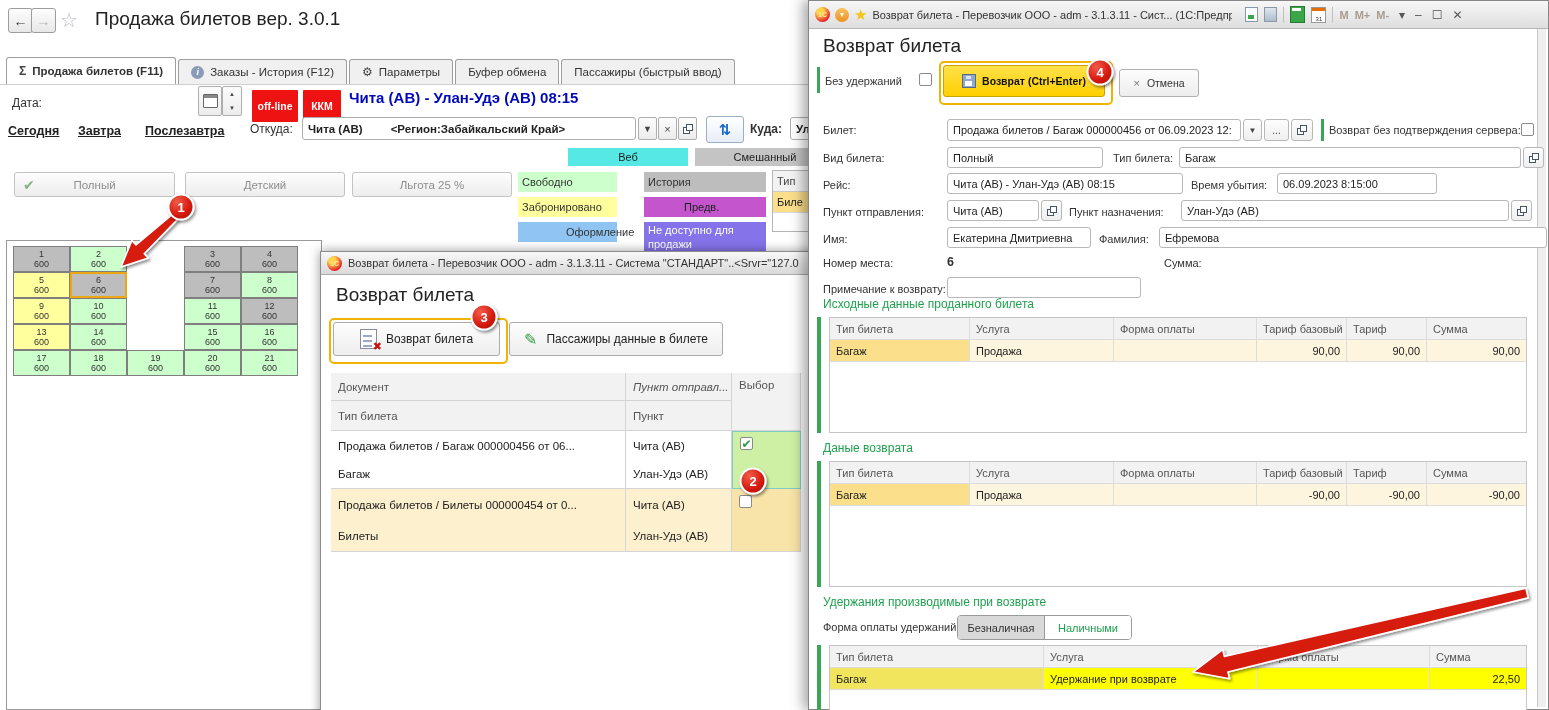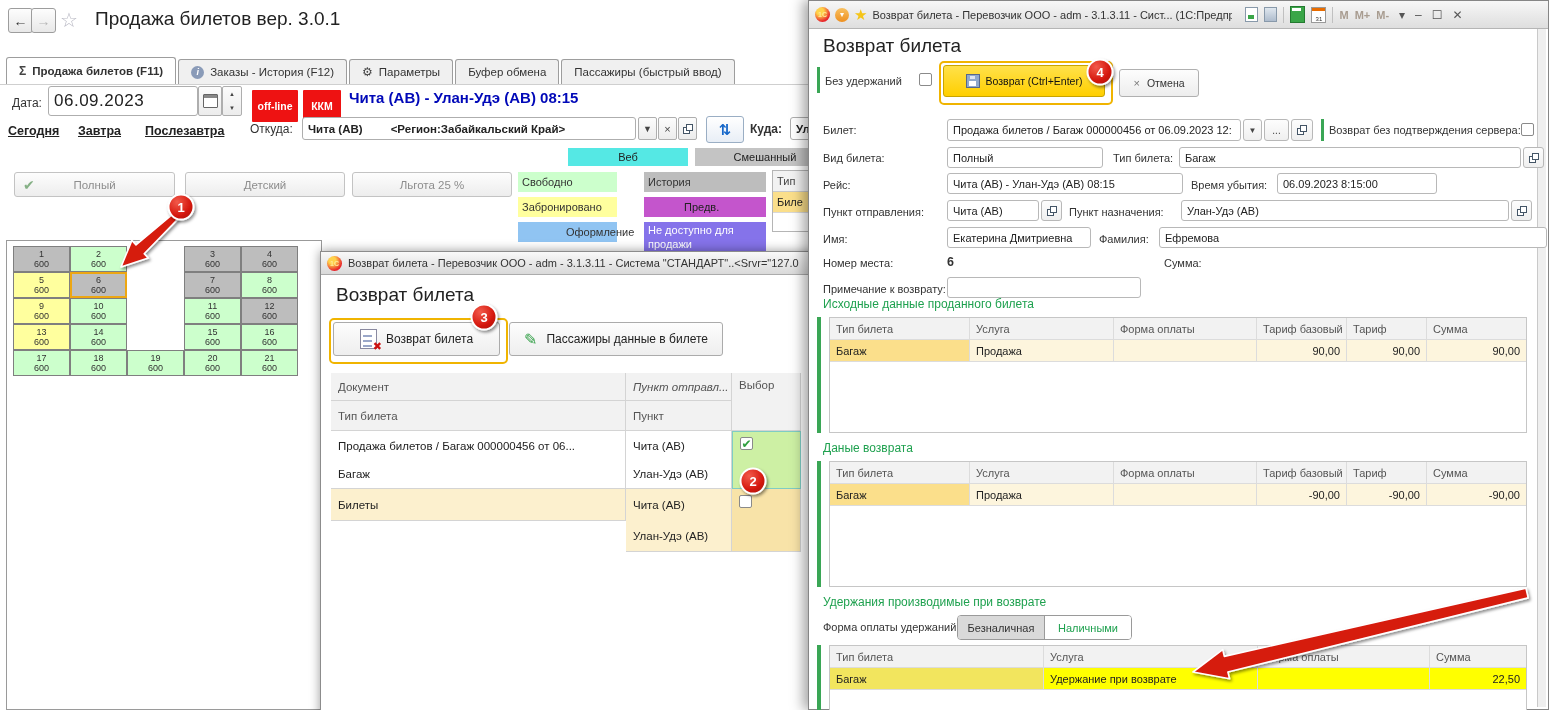--- a/index.html
+++ b/index.html
@@ -111,7 +111,7 @@
   .rheading{position:absolute;left:14px;top:34px;font-size:19px;color:#222;}
   .grnbar{position:absolute;width:3px;background:#3aa655;}
   .ybtn{position:absolute;border:1px solid #c8a400;border-radius:3px;background:linear-gradient(#ffe14a,#ffcf00);
-    display:flex;align-items:center;justify-content:center;gap:6px;font-size:10.5px;font-weight:normal;color:#111;box-sizing:border-box;text-align:center;}
+    display:flex;align-items:center;justify-content:center;gap:6px;font-size:10.5px;font-weight:bold;color:#111;box-sizing:border-box;text-align:center;}
   .ic-save{width:12px;height:12px;background:#8fa8cc;border:1px solid #56688c;position:relative;}
   .ic-save::before{content:"";position:absolute;left:2px;bottom:1px;width:7px;height:5px;background:#fff;}
   .ic-save::after{content:"";position:absolute;left:3px;top:1px;width:5px;height:3px;background:#dde4f0;}

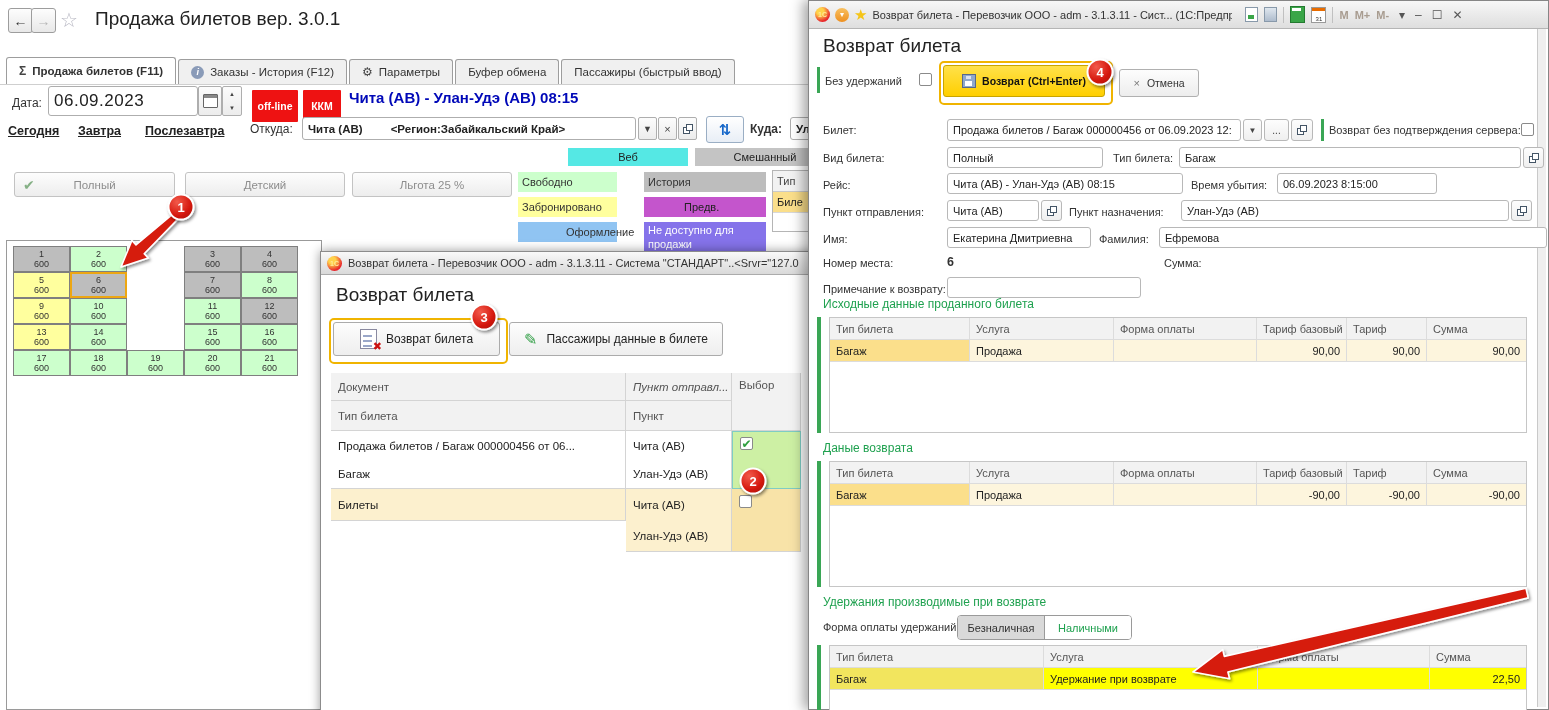--- a/index.html
+++ b/index.html
@@ -184,7 +184,6 @@
     <div class="content-line"></div>
 
     <div class="lbl" style="left:12px;top:96px;font-size:12px;">Дата:</div>
-    <div class="field date-field" style="left:48px;top:86px;width:150px;height:30px;">06.09.2023</div>
     <div class="sqbtn" style="left:198px;top:86px;width:24px;height:30px;">
         <span class="ic-cal"></span>
       </div>

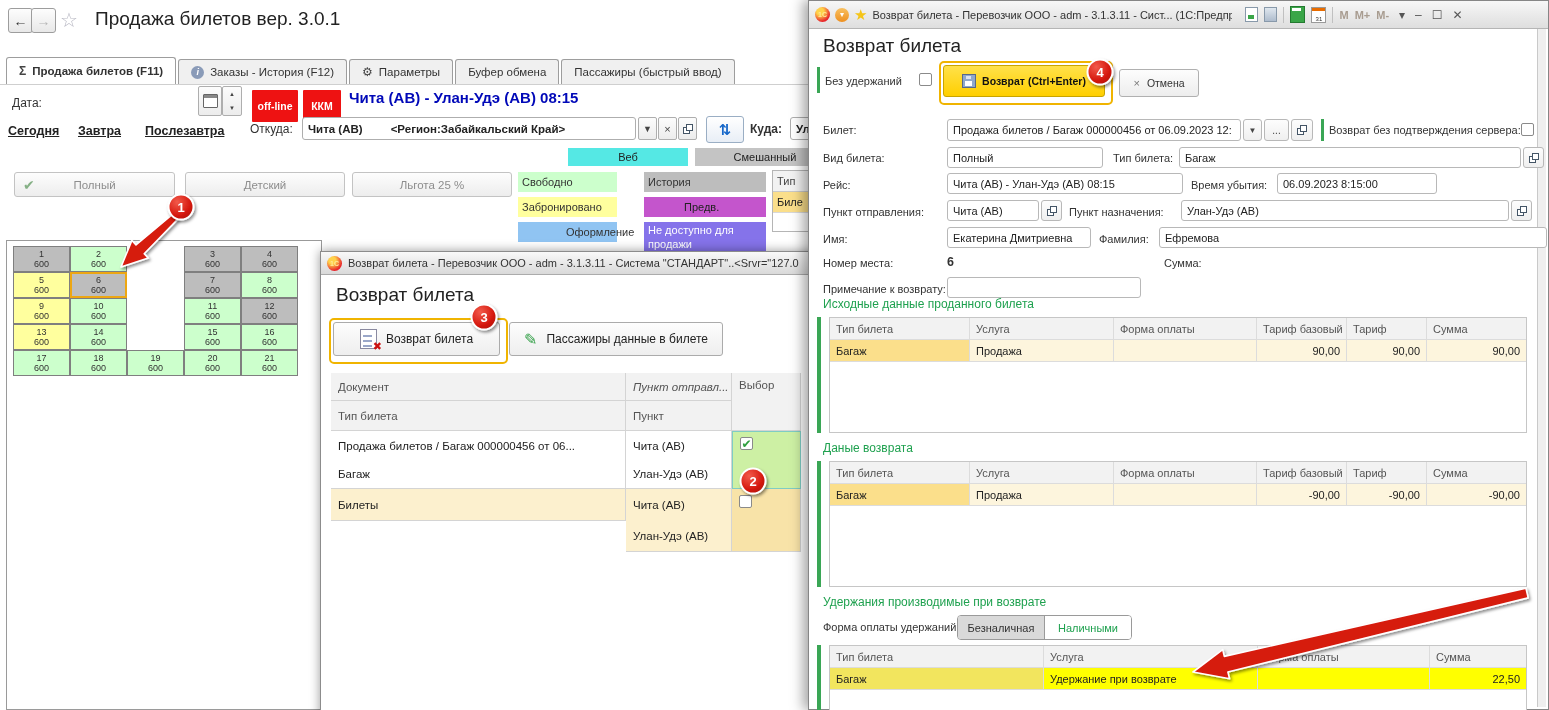--- a/index.html
+++ b/index.html
@@ -364,6 +364,7 @@
       <div class="dcell dhdr" style="height:30px;">Тип билета</div>
       <div class="dcell" style="height:29px;border-bottom:none;">Продажа билетов / Багаж 000000456 от 06...</div>
       <div class="dcell" style="height:29px;">Багаж</div>
+      <div class="dcell cream" style="height:31px;border-bottom:none;">Продажа билетов / Билеты 000000454 от 0...</div>
       <div class="dcell cream" style="height:32px;">Билеты</div>
     </div>
 

